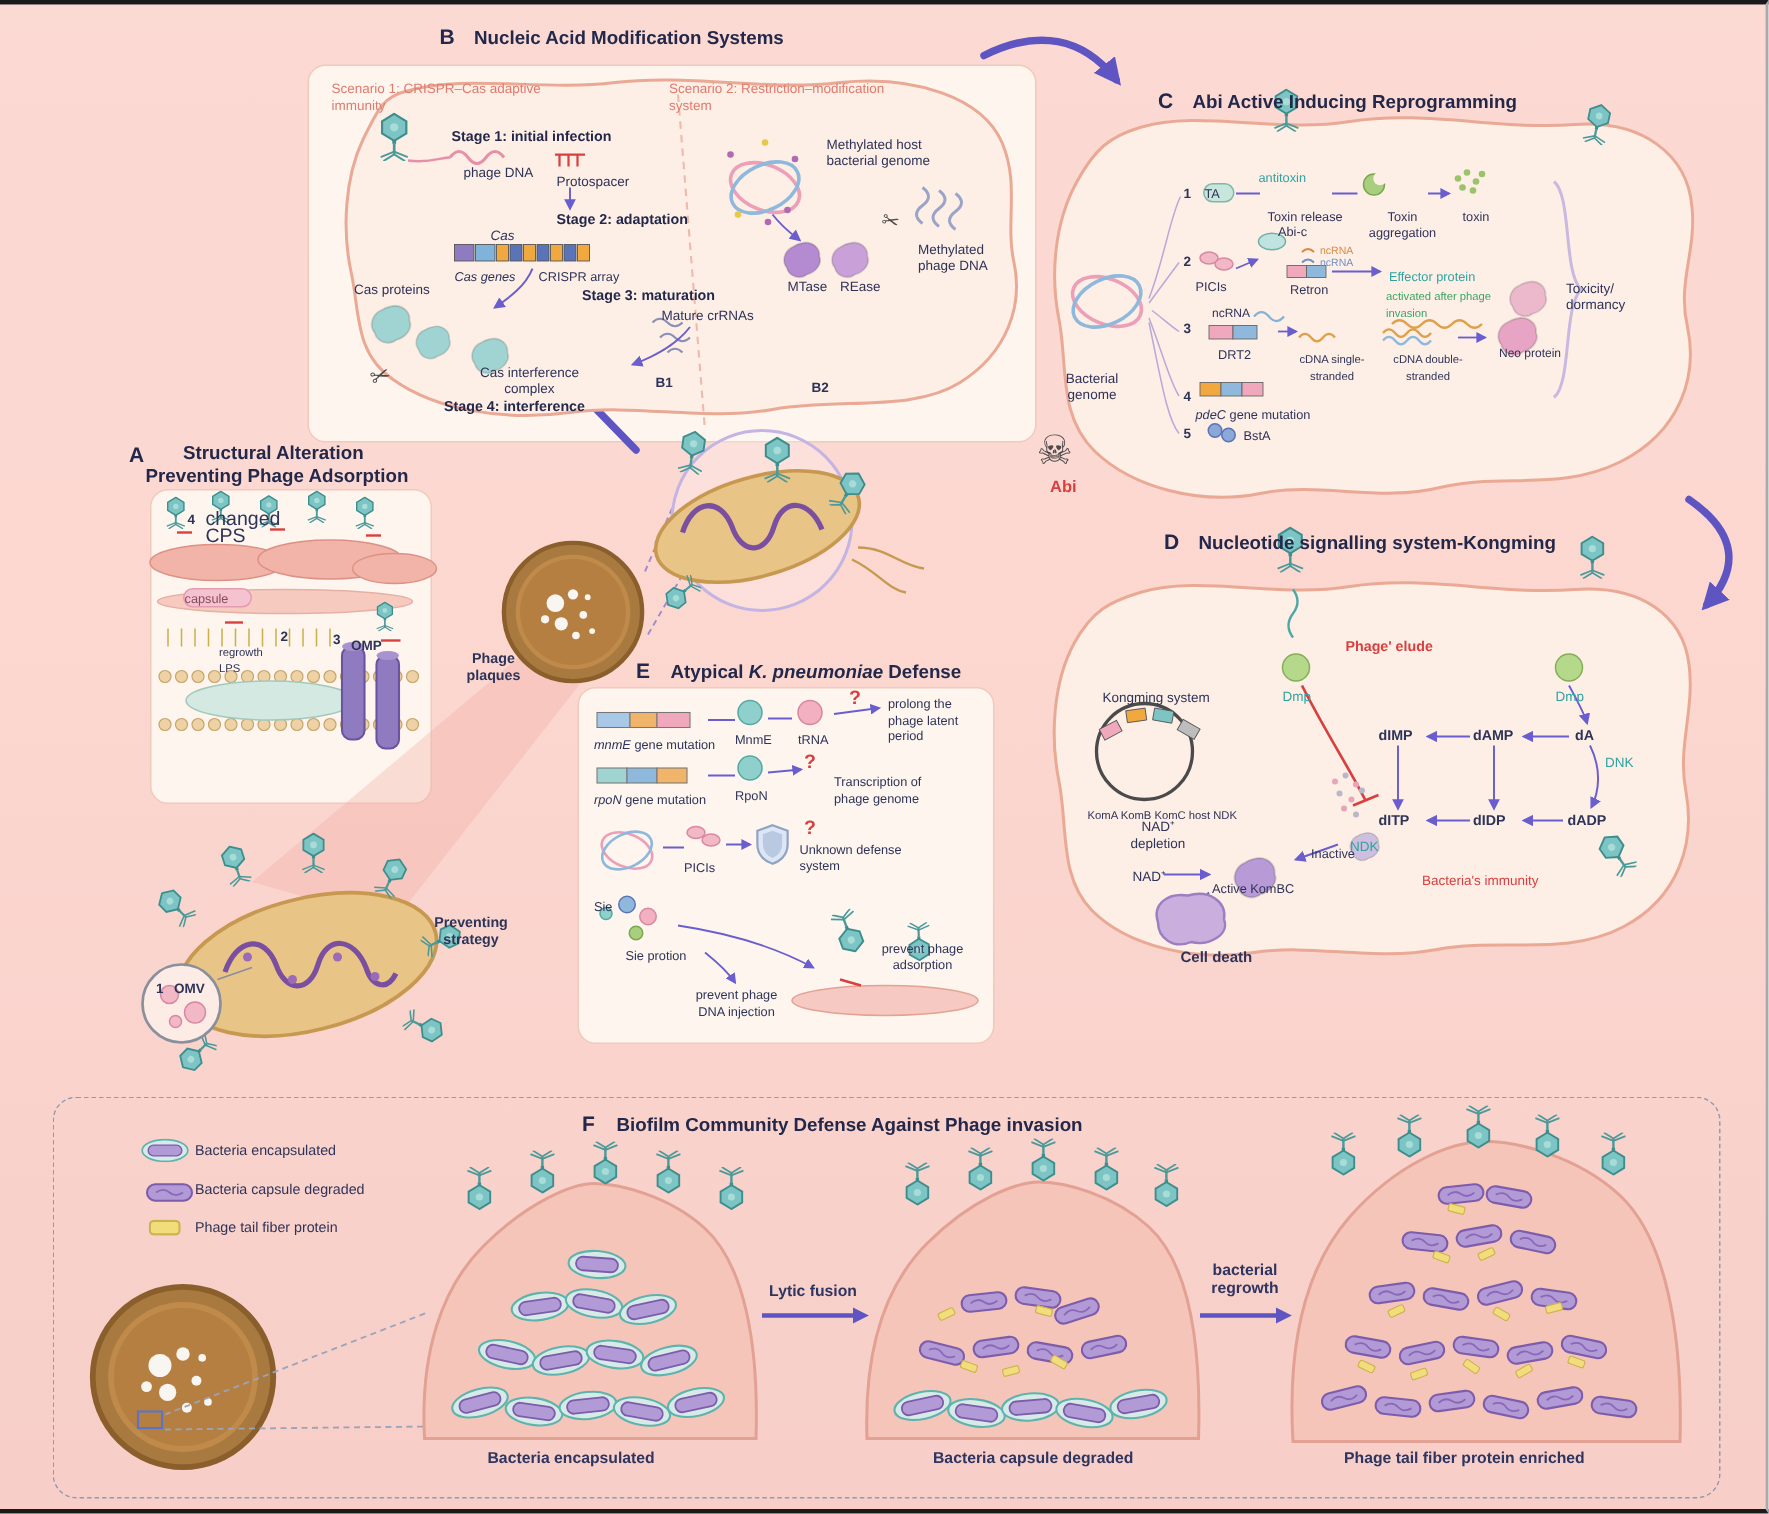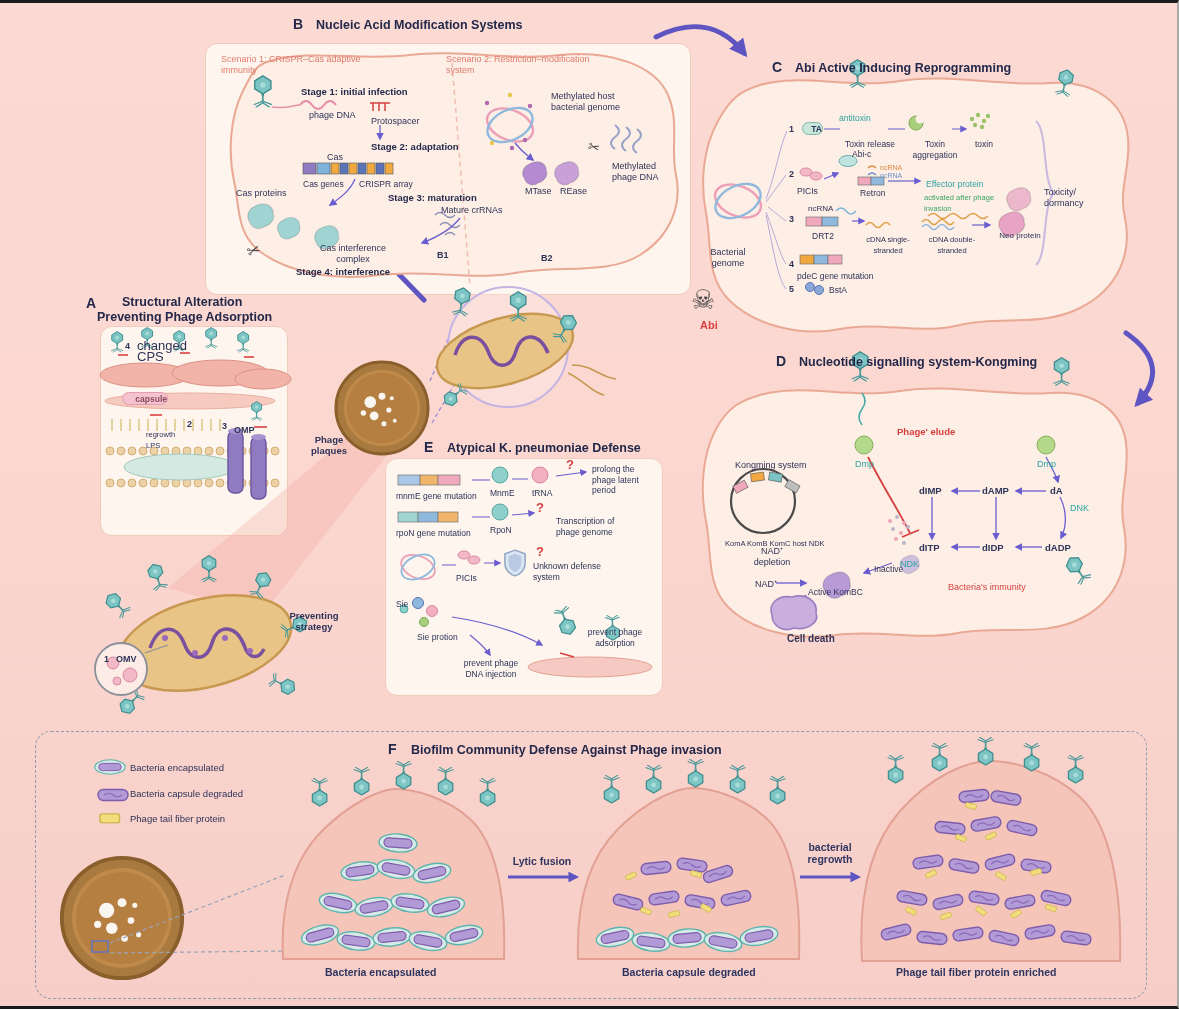--- a/index.html
+++ b/index.html
@@ -21,7 +21,7 @@
   .pletter{position:absolute;font-weight:bold;color:#23284a;font-size:14px}
   .stage{font-weight:bold;color:#23284a;font-size:9.5px}
   .cap{position:absolute;font-weight:bold;color:#2e3560;font-size:10.5px}
-  .pill{position:absolute;border-radius:7px;text-align:right;font-weight:bold}
+  .pill{position:absolute;border-radius:7px;text-align:left;font-weight:normal}
   .q{position:absolute;color:#d84040;font-weight:bold;font-size:13px}
   .ic{position:absolute}
 </style>

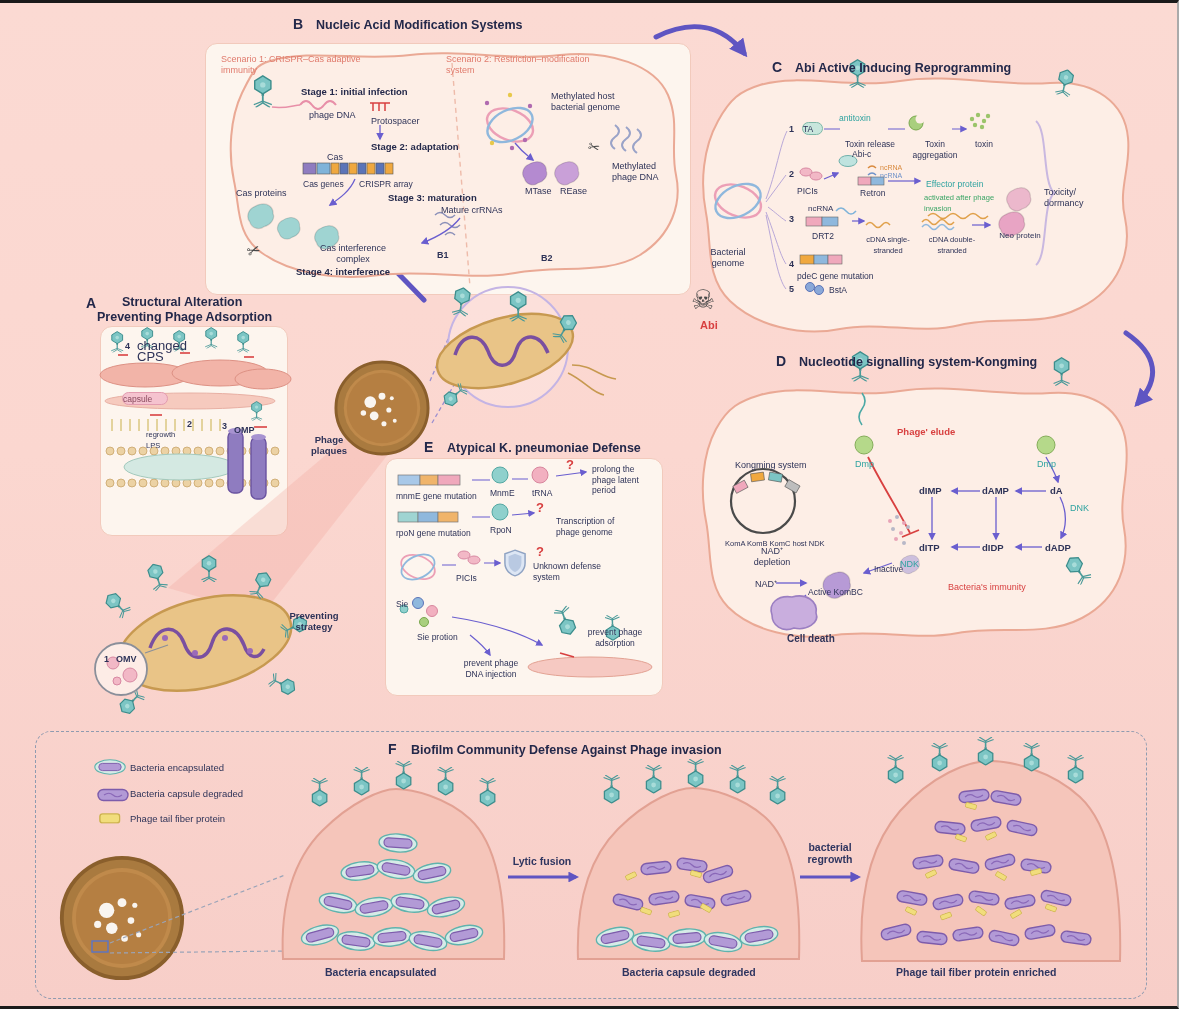--- a/index.html
+++ b/index.html
@@ -15,7 +15,7 @@
   .box{position:absolute;background:#fdf5ee;border:1.5px solid #f2cabc;border-radius:12px}
   .fbox{position:absolute;background:transparent;border:1.6px dashed #8f9bb0;border-radius:16px}
   .lbl{position:absolute;color:#2e3358;font-size:9px;line-height:10.5px}
-  .b{font-weight:bold}.it{}.ctr{text-align:center}.salmon{color:#e07b6d}.teal{color:#2fa3a0}.green{color:#3aa565}
+  .b{font-weight:bold}.it{font-style:italic}.ctr{text-align:center}.salmon{color:#e07b6d}.teal{color:#2fa3a0}.green{color:#3aa565}
   .red{color:#d84040}.orange{color:#d98a3f}.steel{color:#6f92c9}.gray{color:#4a4a4a}
   .ptitle{position:absolute;font-weight:bold;color:#23284a;font-size:12.5px;line-height:14px}
   .pletter{position:absolute;font-weight:bold;color:#23284a;font-size:14px}

